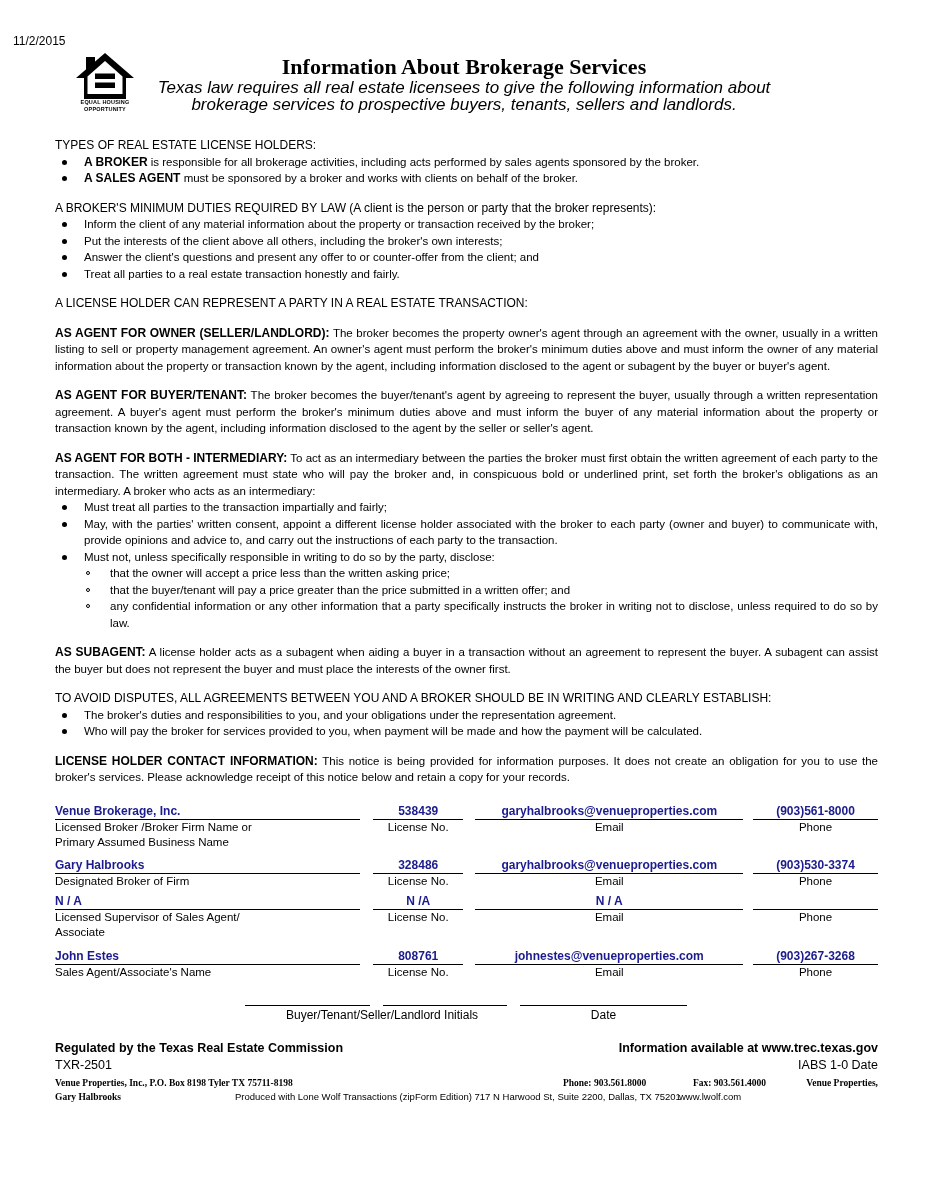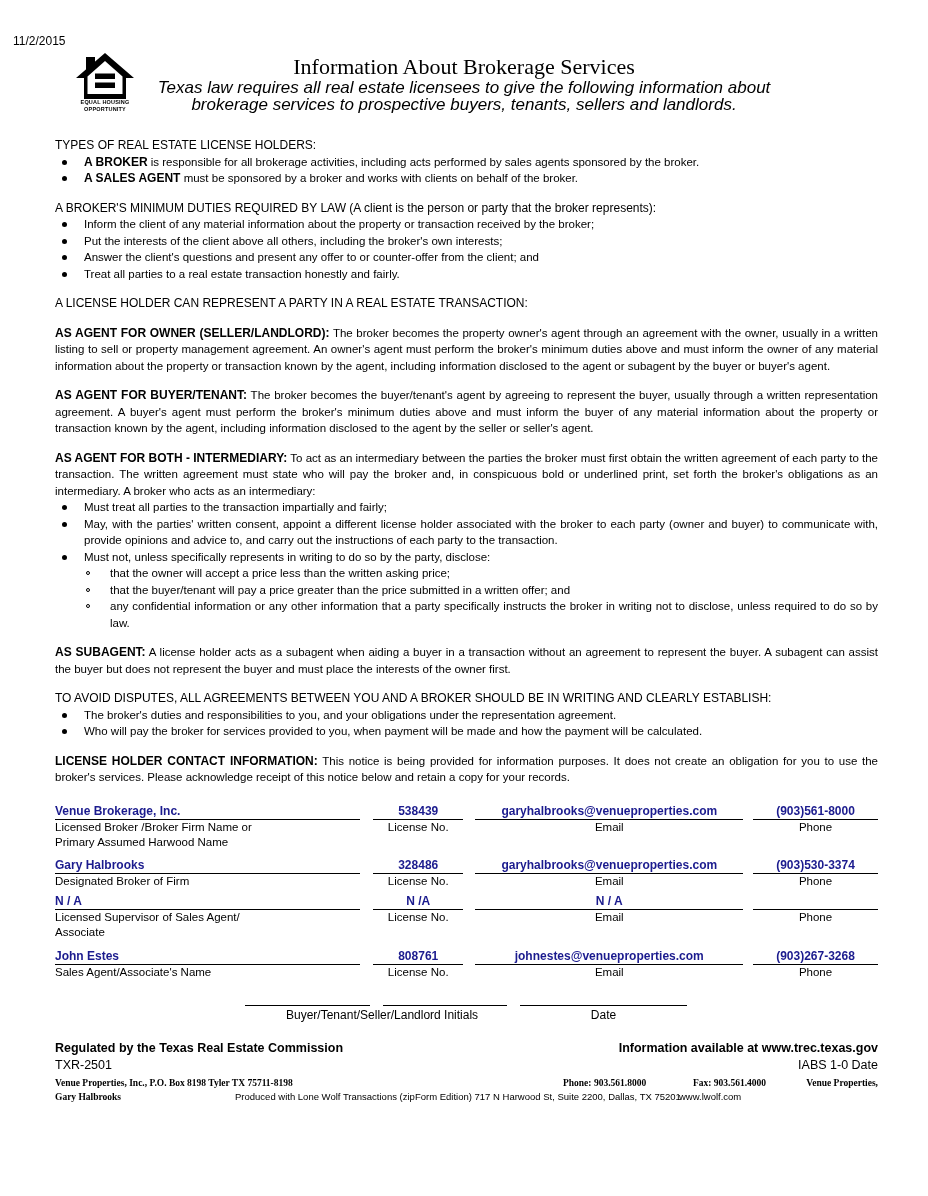--- a/index.html
+++ b/index.html
@@ -14,7 +14,7 @@
   .eho { position: absolute; left: 72px; top: 0; width: 66px; text-align: center; }
   .eho svg { display: block; margin: 0 auto; }
   .eho-text { font-size: 5.5px; line-height: 6.5px; letter-spacing: .2px; font-weight: bold; }
-  .title { text-align: center; font-family: "Liberation Serif", serif; font-weight: normal; font-size: 22px; line-height: 27px; }
+  .title { text-align: center; font-family: "Liberation Serif", serif; font-weight: bold; font-size: 22px; line-height: 27px; }
   .subtitle { text-align: center; font-style: italic; font-size: 17px; line-height: 16.5px; }
   .content { padding: 0 50px 0 55px; }
   .sec { margin-top: 13px; }

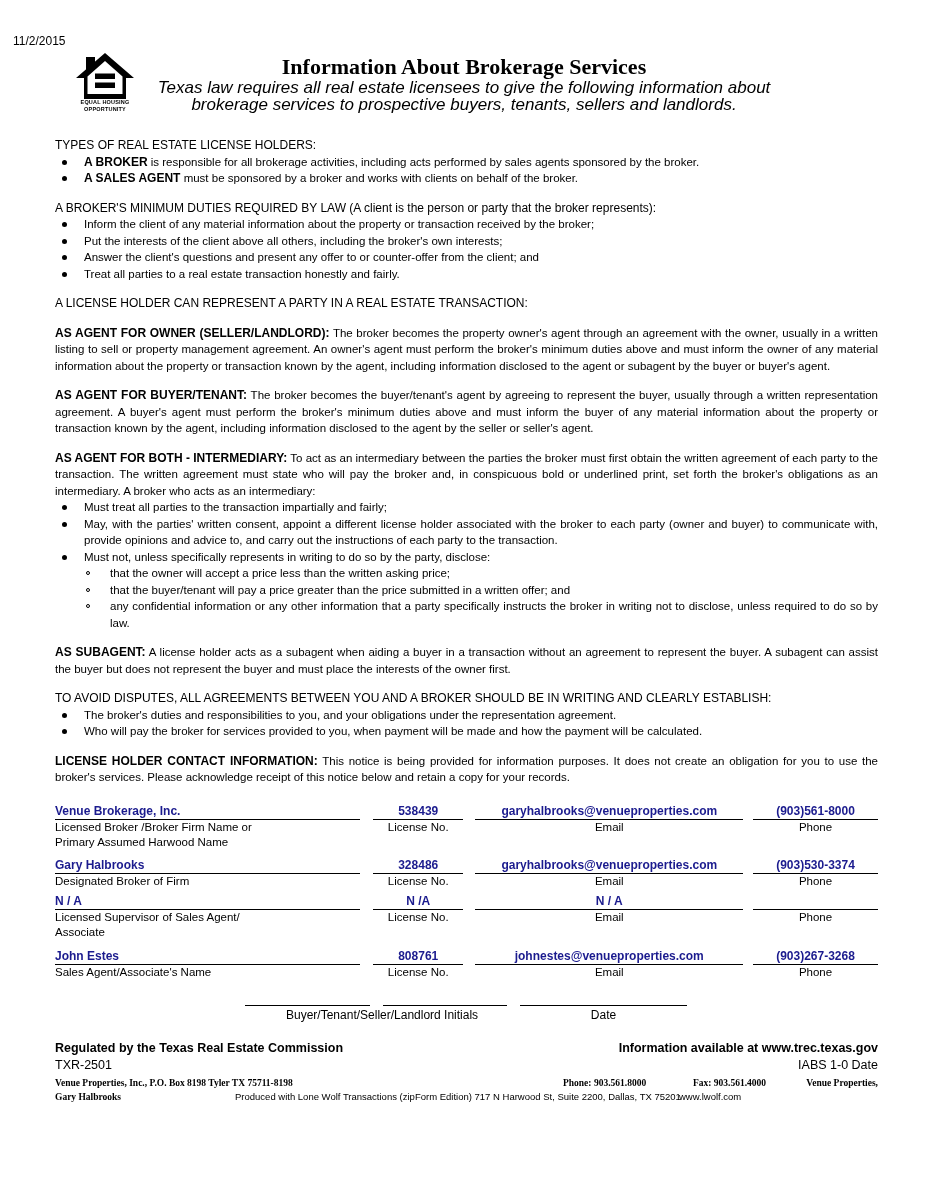--- a/index.html
+++ b/index.html
@@ -115,7 +115,7 @@
     </div>
     <div class="bullet"><span class="dot"></span><span>Must treat all parties to the transaction impartially and fairly;</span></div>
     <div class="bullet"><span class="dot"></span><span>May, with the parties' written consent, appoint a different license holder associated with the broker to each party (owner and buyer) to communicate with, provide opinions and advice to, and carry out the instructions of each party to the transaction.</span></div>
-    <div class="bullet"><span class="dot"></span><span>Must not, unless specifically represents in writing to do so by the party, disclose:</span></div>
+    <div class="bullet"><span class="dot"></span><span>Must not, unless specifically responsible in writing to do so by the party, disclose:</span></div>
     <div class="sub"><span class="ring"></span><span>that the owner will accept a price less than the written asking price;</span></div>
     <div class="sub"><span class="ring"></span><span>that the buyer/tenant will pay a price greater than the price submitted in a written offer; and</span></div>
     <div class="sub"><span class="ring"></span><span>any confidential information or any other information that a party specifically instructs the broker in writing not to disclose, unless required to do so by law.</span></div>

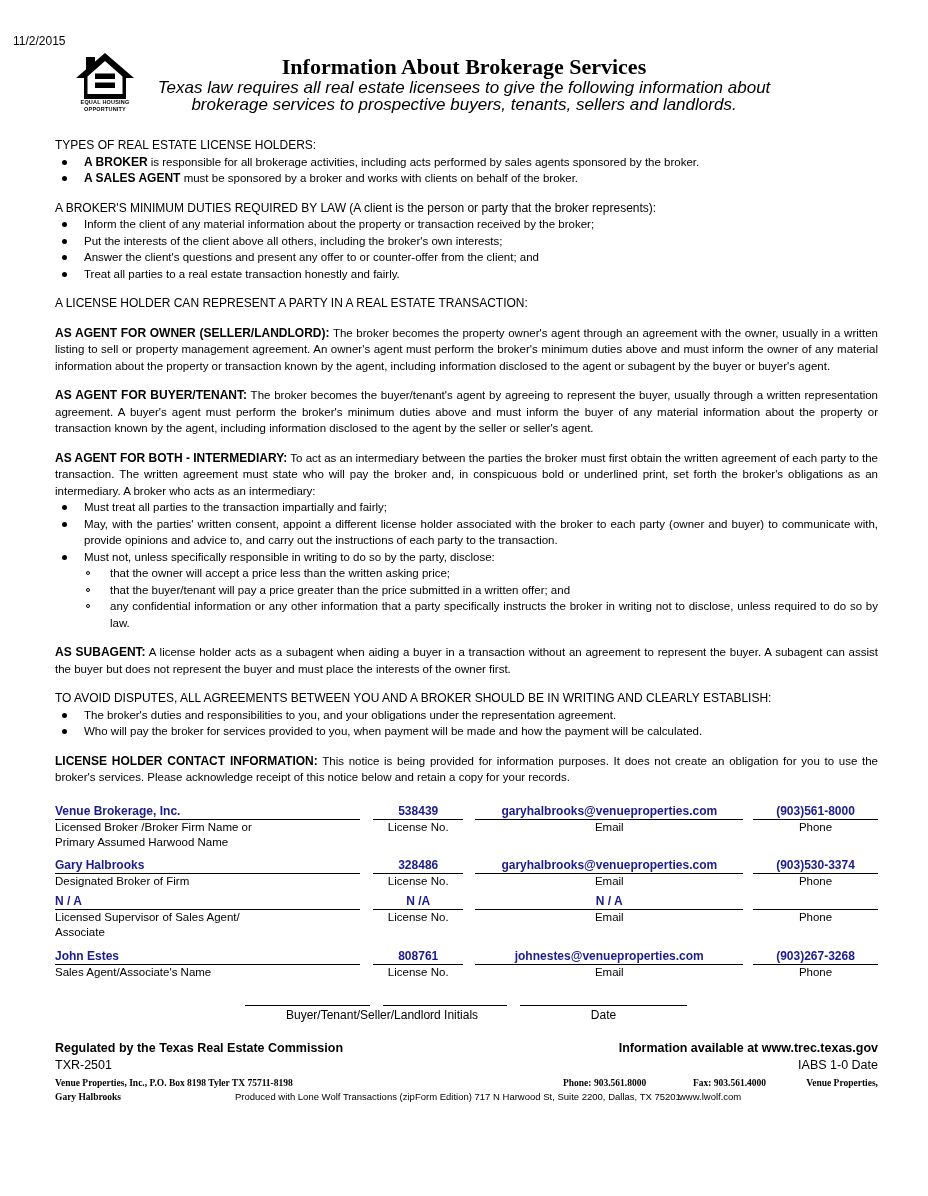--- a/index.html
+++ b/index.html
@@ -139,7 +139,7 @@
     <div class="c1">
       <div class="val">Venue Brokerage, Inc.</div>
       <div class="lbl">Licensed Broker /Broker Firm Name or</div>
-      <div class="lbl">Primary Assumed Harwood Name</div>
+      <div class="lbl">Primary Assumed Business Name</div>
     </div>
     <div class="c2">
       <div class="val">538439</div>

